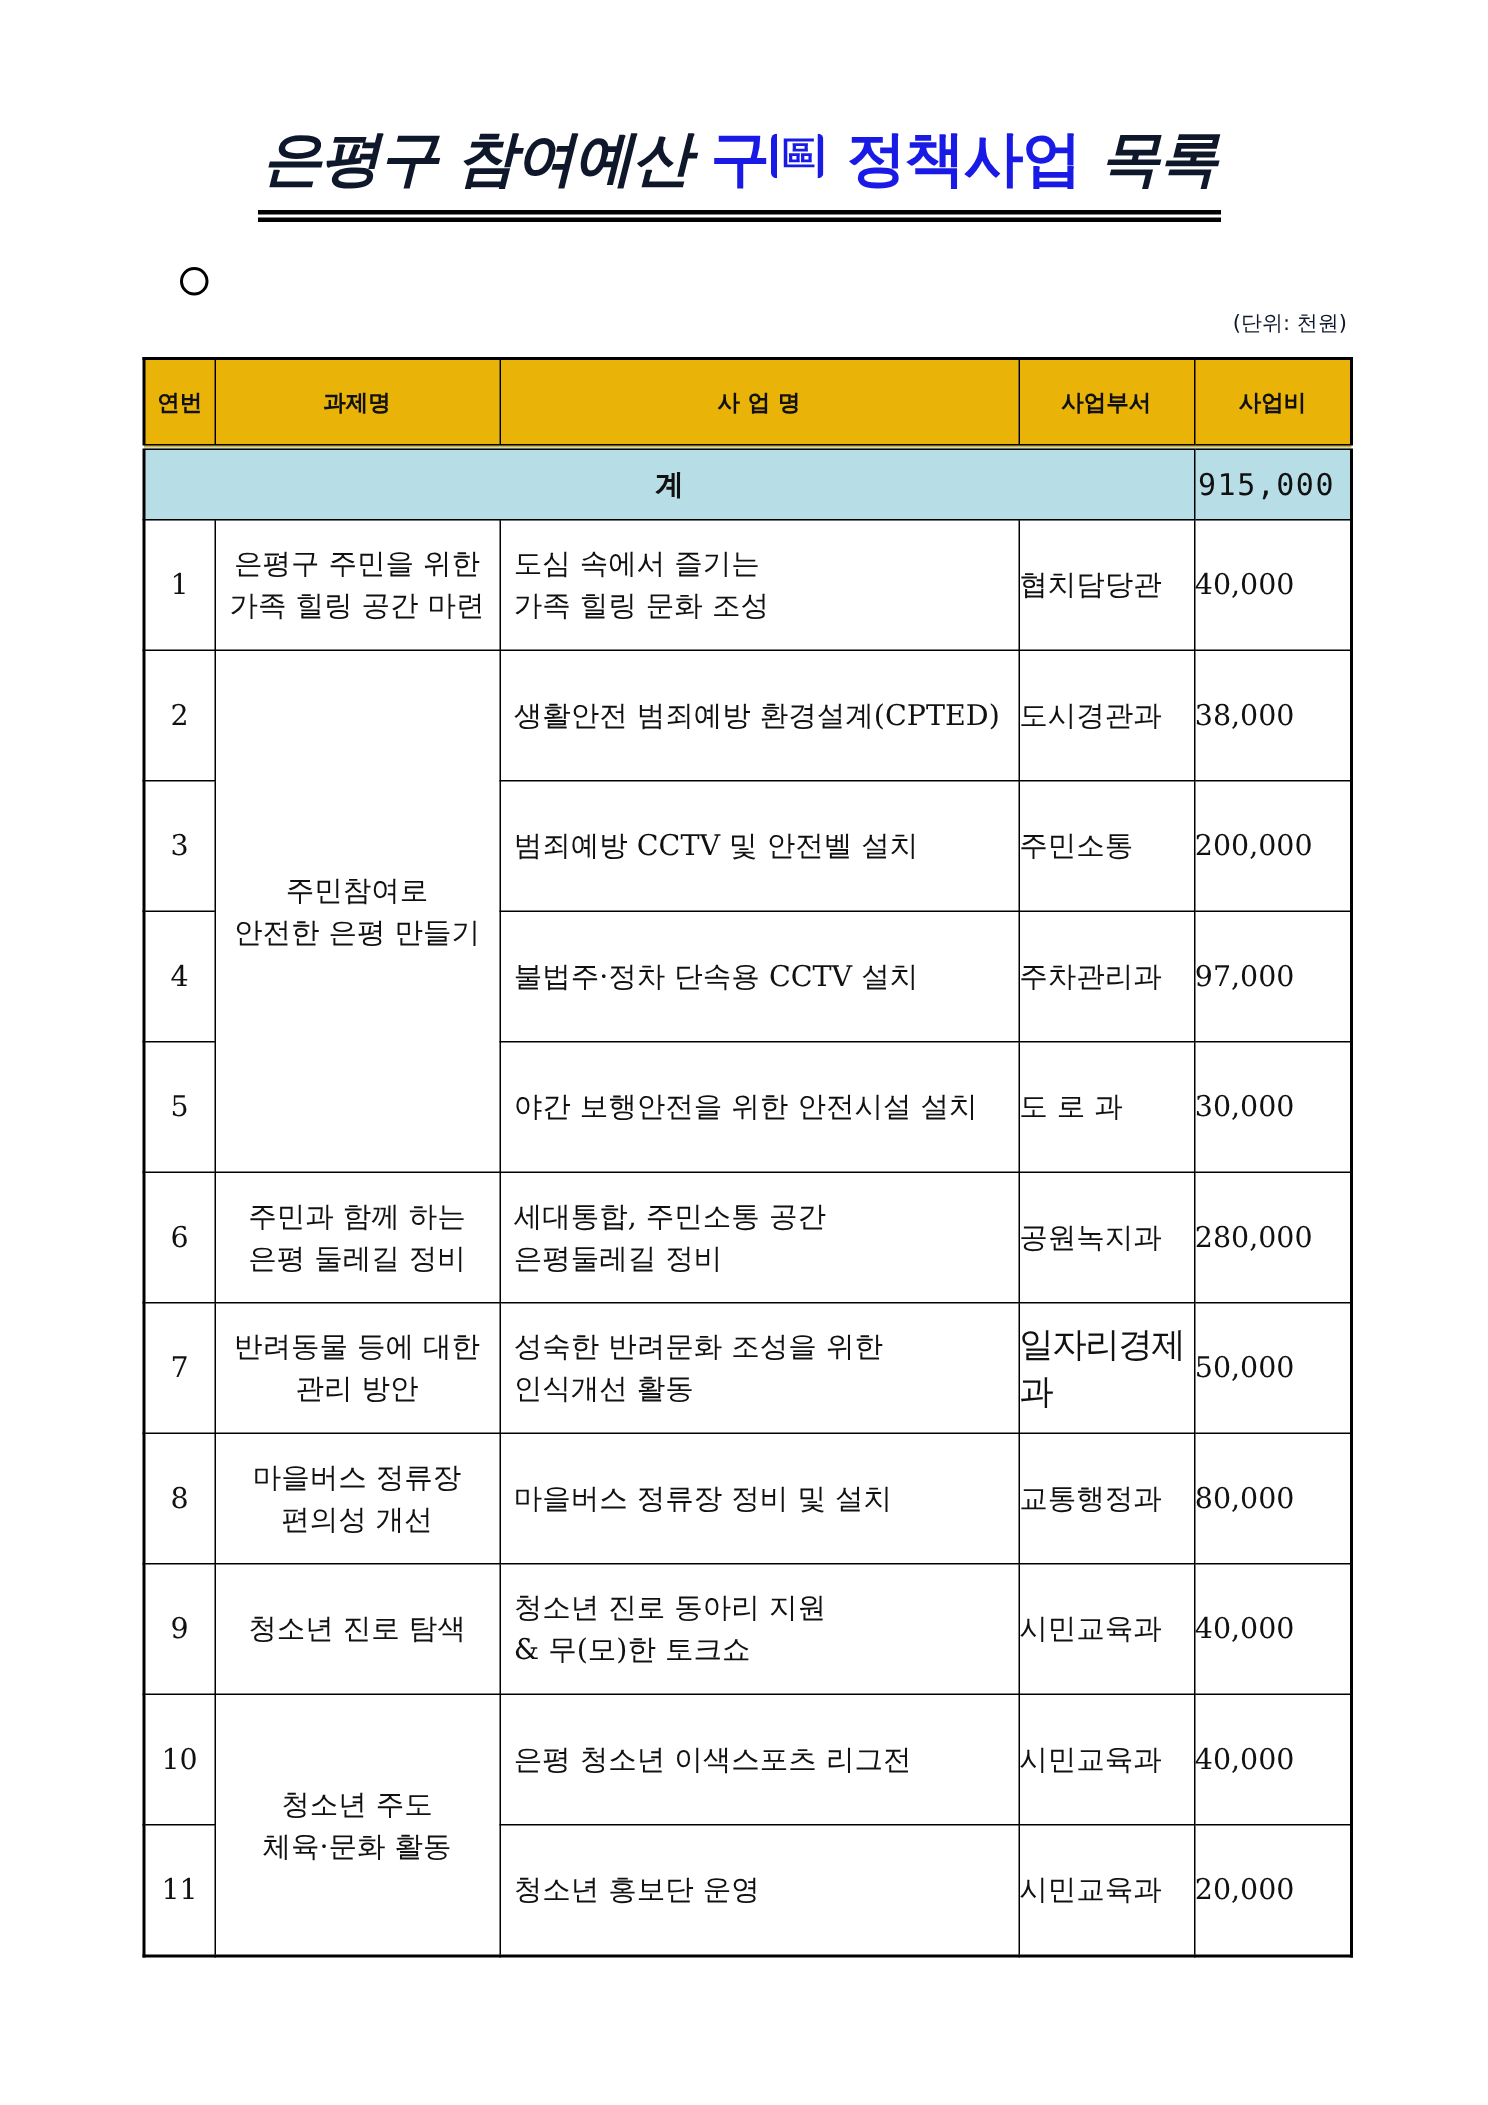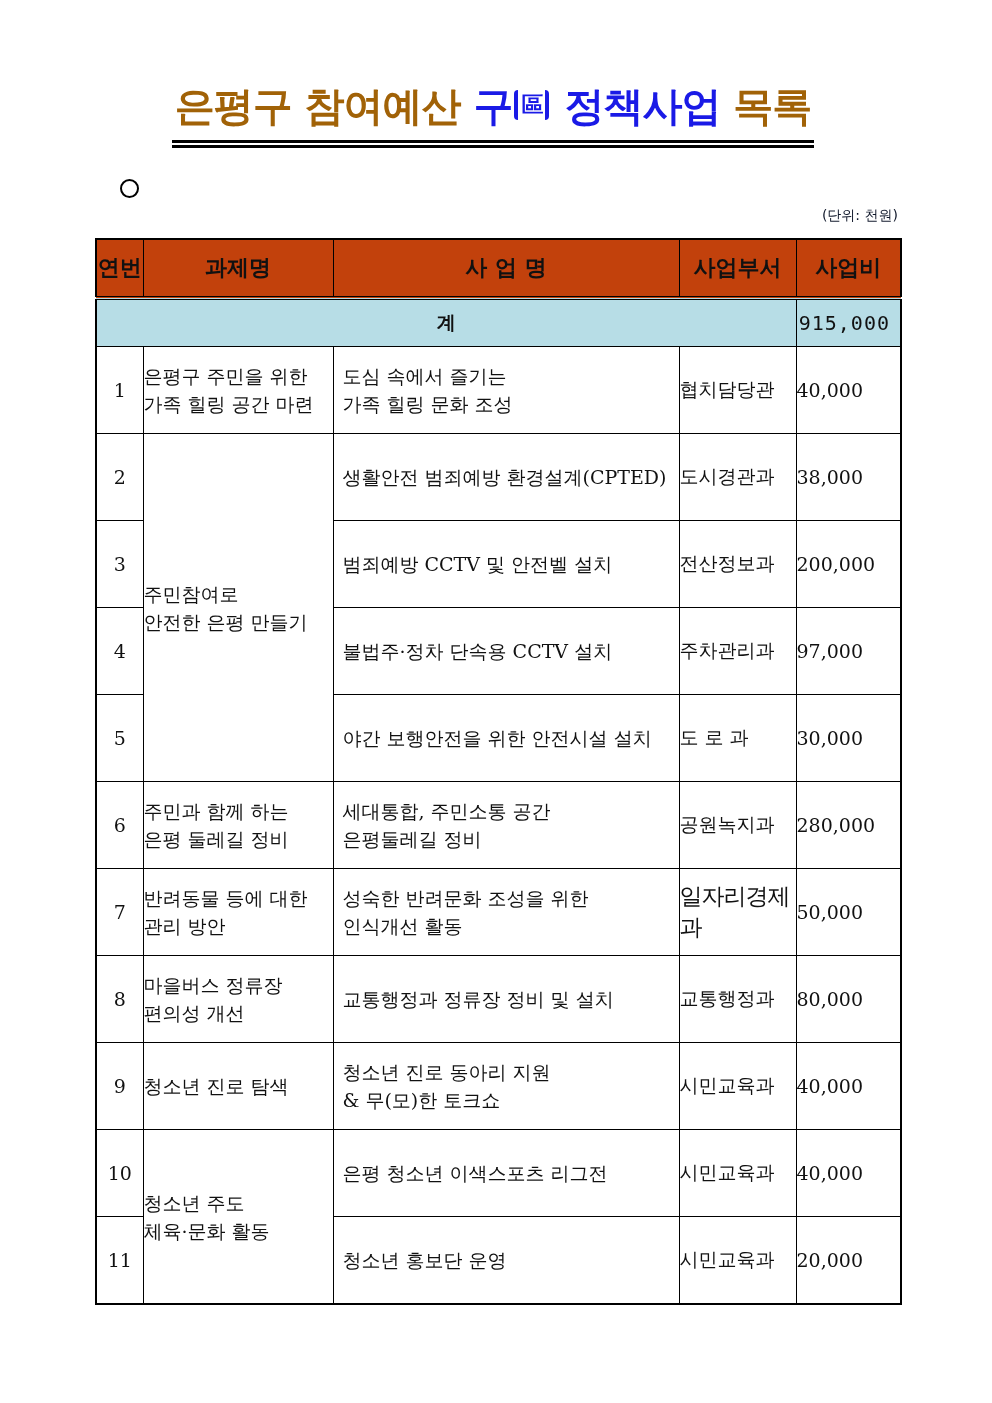--- a/index.html
+++ b/index.html
@@ -6,7 +6,7 @@
   body { width:992px; height:1403px; position:relative; font-family:"DejaVu Serif", serif; color:#111; }
   .title-wrap { position:absolute; left:172px; top:78px; width:642px; text-align:center; }
   .title { font-family:"DejaVu Sans", sans-serif; font-weight:bold; font-size:40px; letter-spacing:-1px; line-height:56px; white-space:nowrap; }
-  .title .blk { color:#a16207; }
+  .title .blk { color:#0f172a;font-style:italic; }
   .title .blu { color:#1a1ae6; }
   .title .hanja { display:inline-block; font-size:22px; border-left:4px solid #1a1ae6; border-right:4px solid #1a1ae6; border-radius:4px; padding:0 3px; vertical-align:middle; position:relative; top:-4px; line-height:30px; margin:0 2px; }
   .uline1 { height:3px; background:#000; margin-top:6px; }

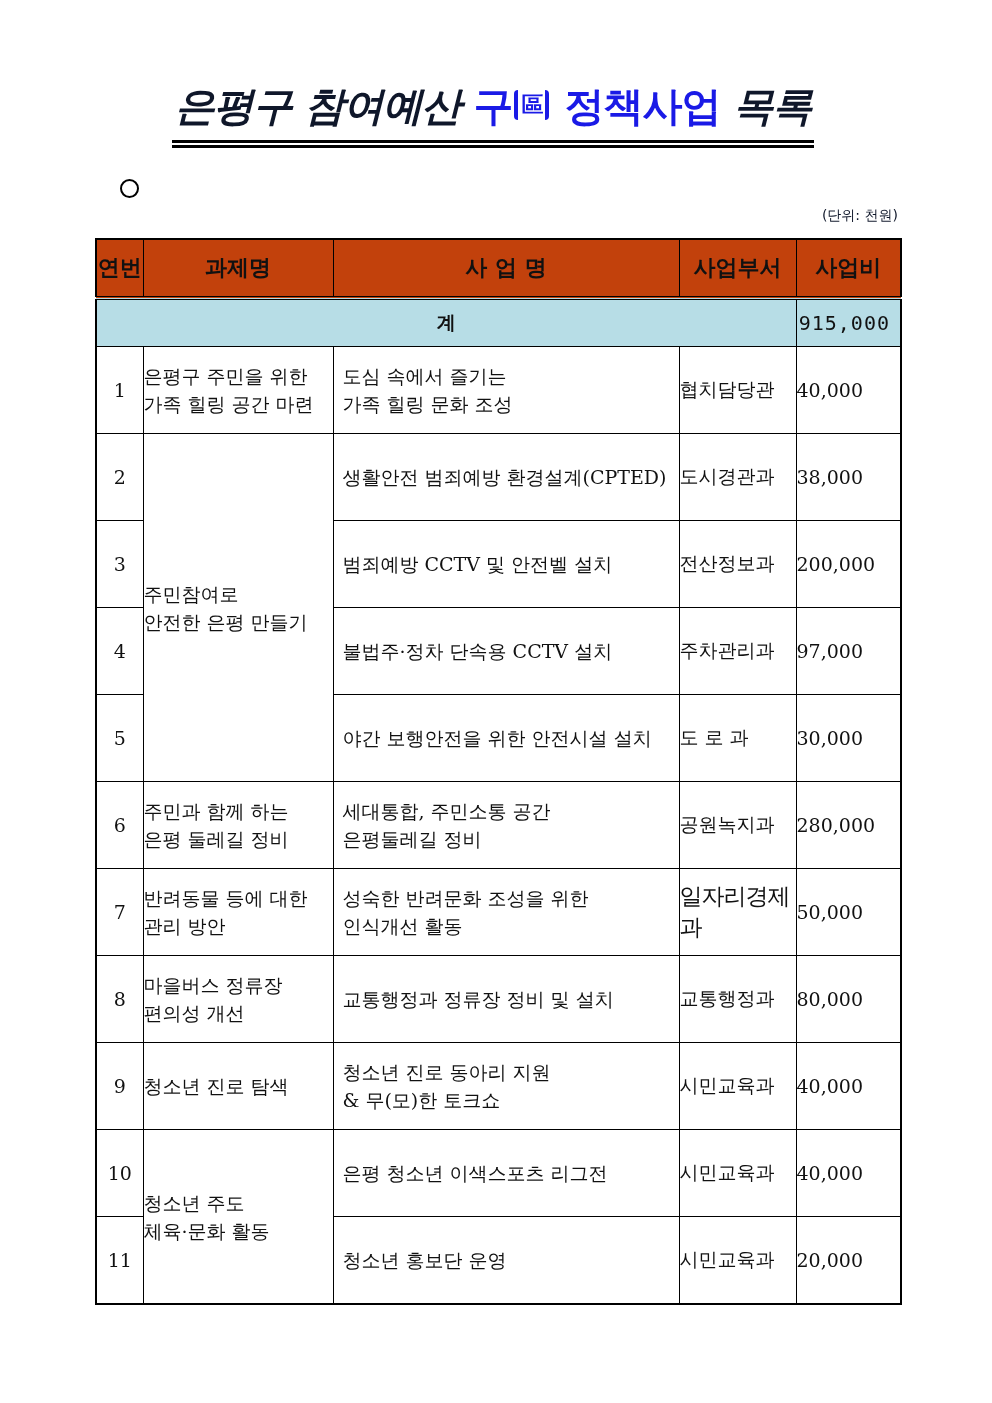--- a/index.html
+++ b/index.html
@@ -17,7 +17,7 @@
   table { position:absolute; left:95px; top:238px; width:805px; border-collapse:collapse; border:2px solid #000; table-layout:fixed; }
   td, th { border:1px solid #000; font-size:19px; font-weight:normal; padding:0; }
   col.c1 { width:47px; } col.c2 { width:190px; } col.c3 { width:346px; } col.c4 { width:117px; } col.c5 { width:105px; }
-  thead th { background:#c2410c; height:56px; font-family:"DejaVu Sans", sans-serif; font-weight:bold; font-size:22px; border-bottom:4px double #000; }
+  thead th { background:#eab308; height:56px; font-family:"DejaVu Sans", sans-serif; font-weight:bold; font-size:15px; border-bottom:4px double #000; }
   tr.total td { background:#b7dde6; height:46px; font-weight:bold; font-size:19px; }
   tr.total td.amt { text-align:right; padding-right:10px; font-family:"DejaVu Sans Mono", monospace; font-weight:normal; font-size:20px; letter-spacing:1px;margin-top:20px; }
   tr.total td.lbl { text-align:center; }

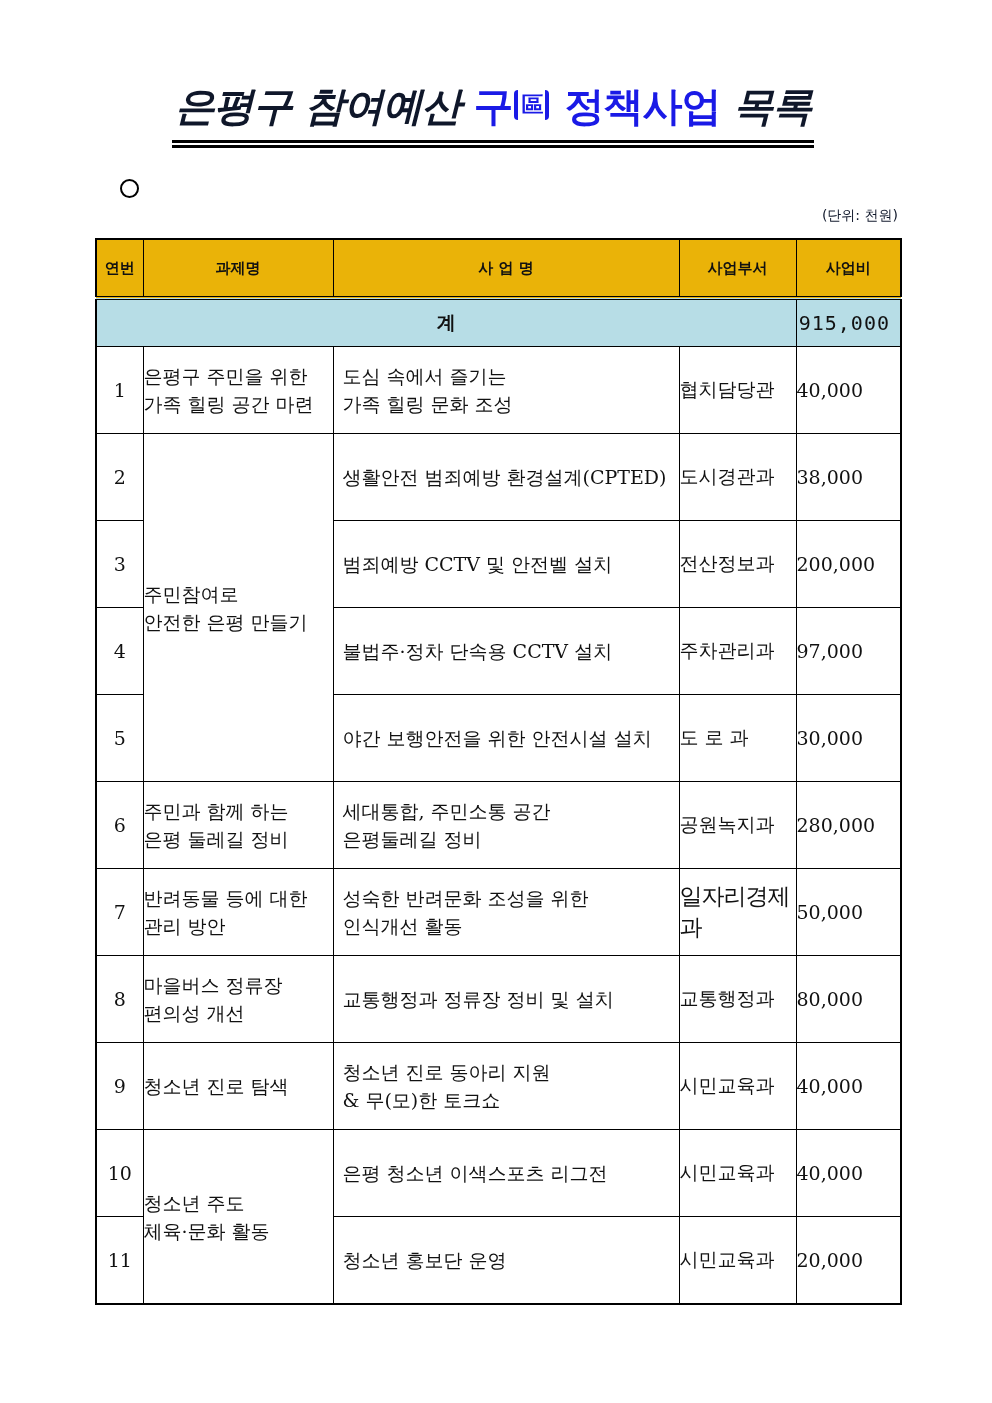--- a/index.html
+++ b/index.html
@@ -23,7 +23,7 @@
   tr.total td.lbl { text-align:center; }
   tbody tr.row td { height:86px; }
   td.no { text-align:center; }
-  td.task { text-align:left; line-height:28px; }
+  td.task { text-align:center; line-height:28px; }
   td.proj { text-align:left; padding-left:9px; line-height:28px; }
   td.dept { }
   td.cost { text-align:left; padding-right:8px; }

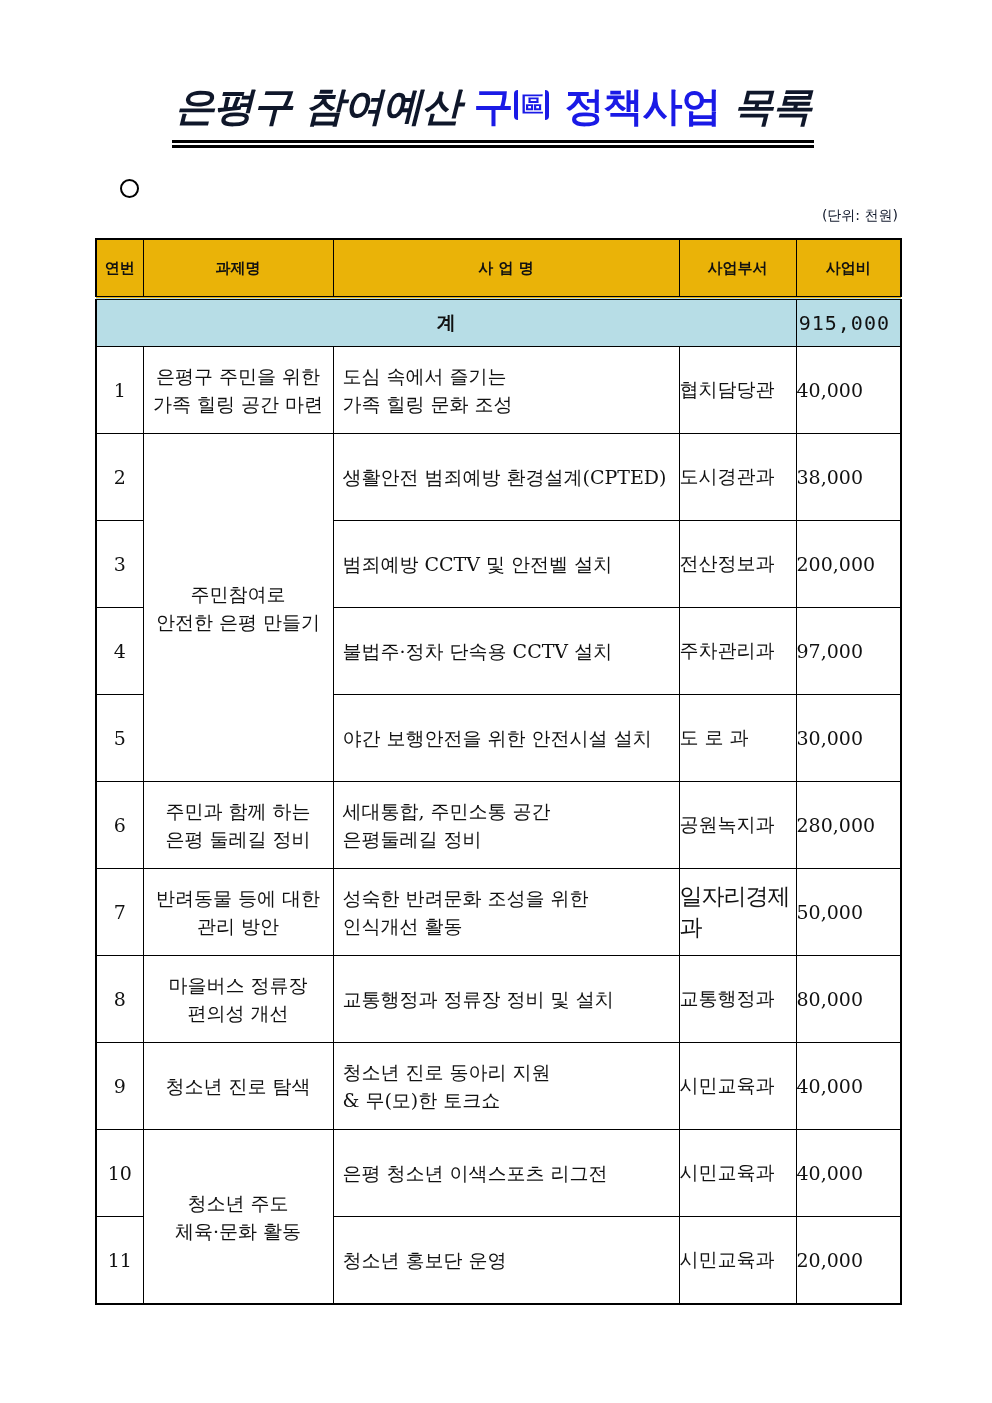--- a/index.html
+++ b/index.html
@@ -86,7 +86,7 @@
     <tr class="row">
       <td class="no">3</td>
       <td class="proj">범죄예방 CCTV 및 안전벨 설치</td>
-      <td class="dept">전산정보과</td>
+      <td class="dept">주민소통</td>
       <td class="cost">200,000</td>
     </tr>
     <tr class="row">

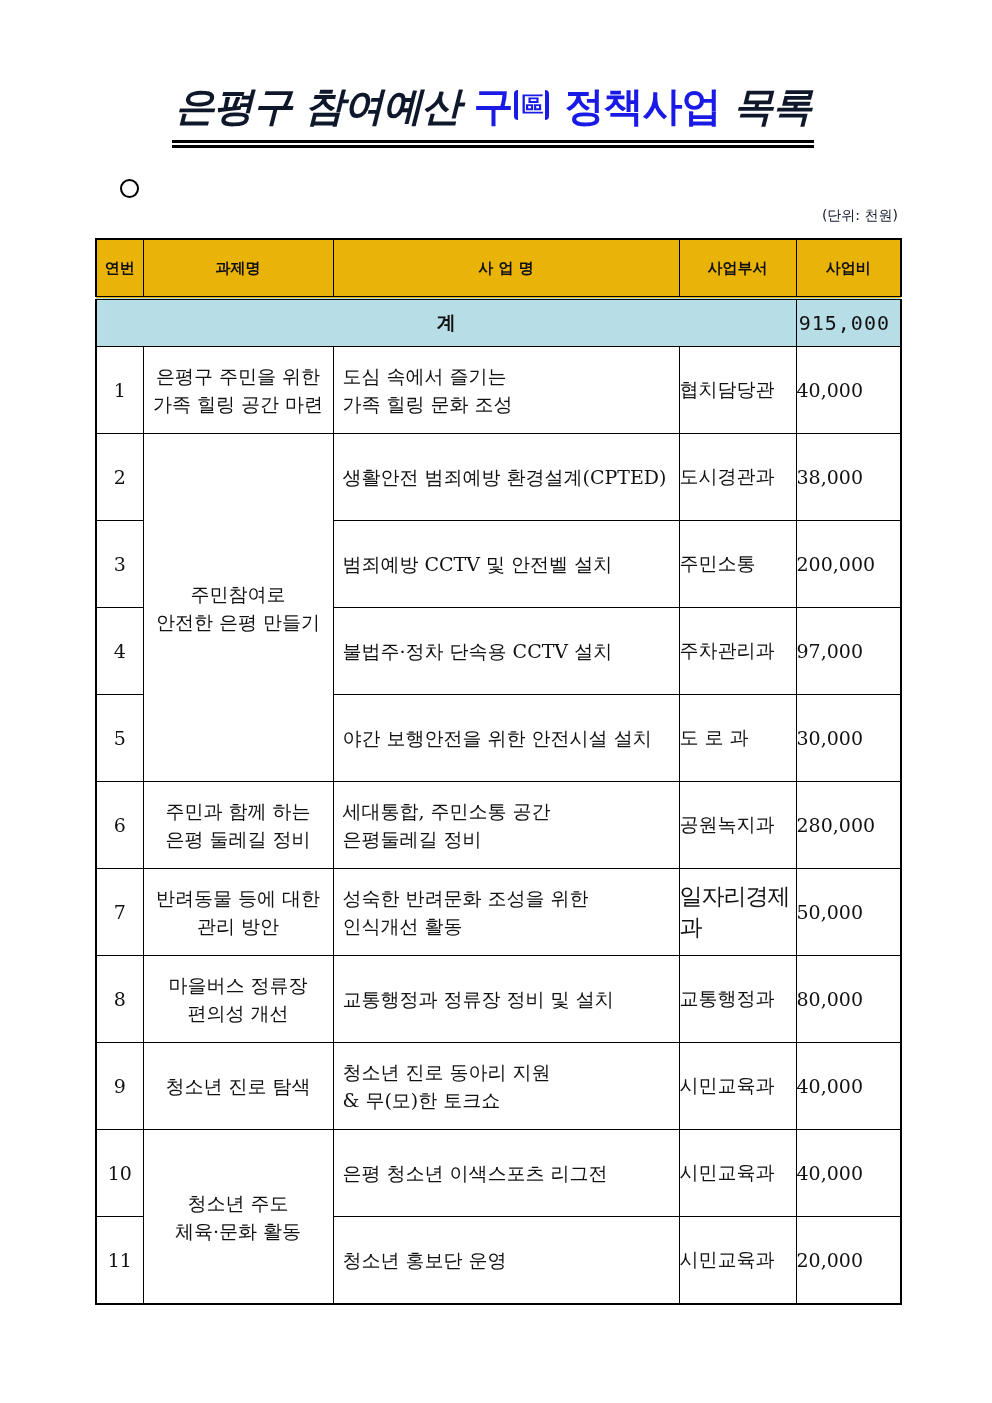--- a/index.html
+++ b/index.html
@@ -121,7 +121,7 @@
     <tr class="row">
       <td class="no">8</td>
       <td class="task"><span>마을버스 정류장</span><br><span>편의성 개선</span></td>
-      <td class="proj">교통행정과 정류장 정비 및 설치</td>
+      <td class="proj">마을버스 정류장 정비 및 설치</td>
       <td class="dept">교통행정과</td>
       <td class="cost">80,000</td>
     </tr>

